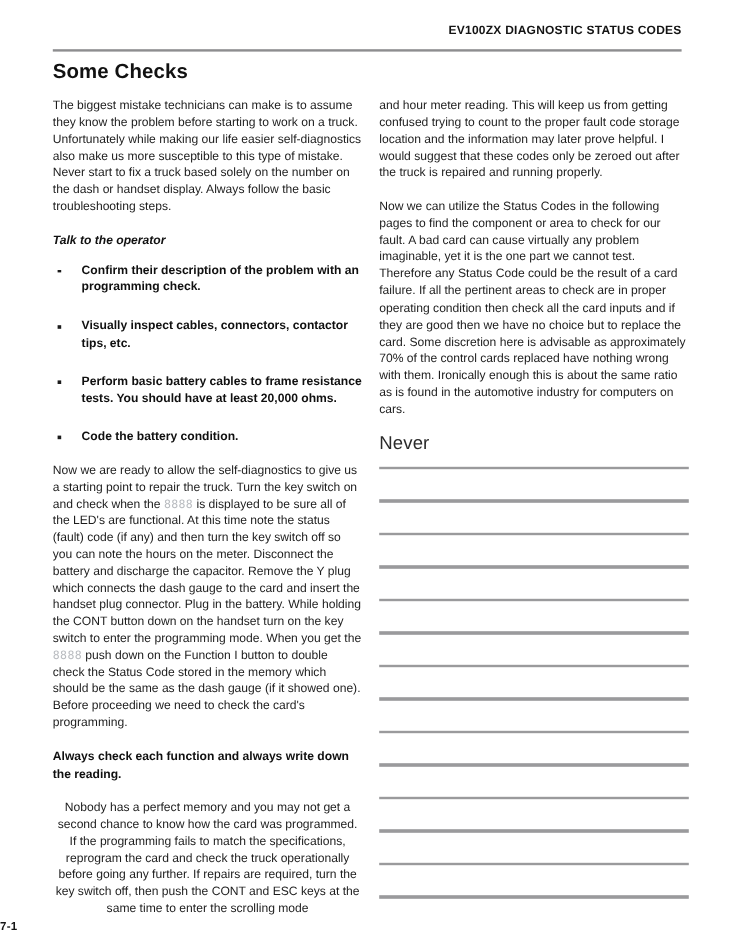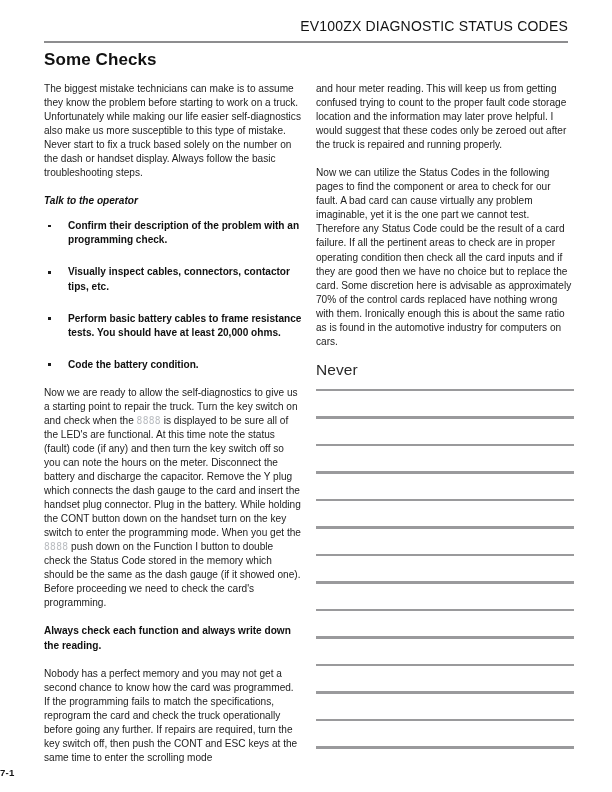--- a/index.html
+++ b/index.html
@@ -28,8 +28,8 @@
   }
   .header-title {
     text-align: right;
-    font-size: 14px;
-    font-weight: normal;
+    font-size: 10px;
+    font-weight: bold;
     letter-spacing: 0.2px;
     color: #141414;
     line-height: 16px;

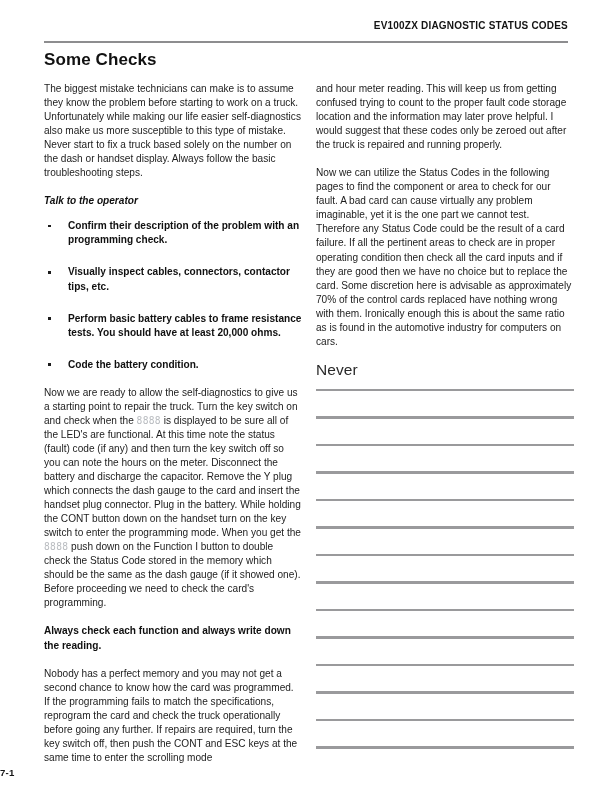--- a/index.html
+++ b/index.html
@@ -70,7 +70,7 @@
     margin: 0 0 14px 0;
     text-align: left;
   }
-  .para.tight { margin-bottom: 0; }
+  .para.tight { margin-bottom: 0; text-align: center; }
 
   .subhead-italic {
     margin: 0 0 11px 0;

